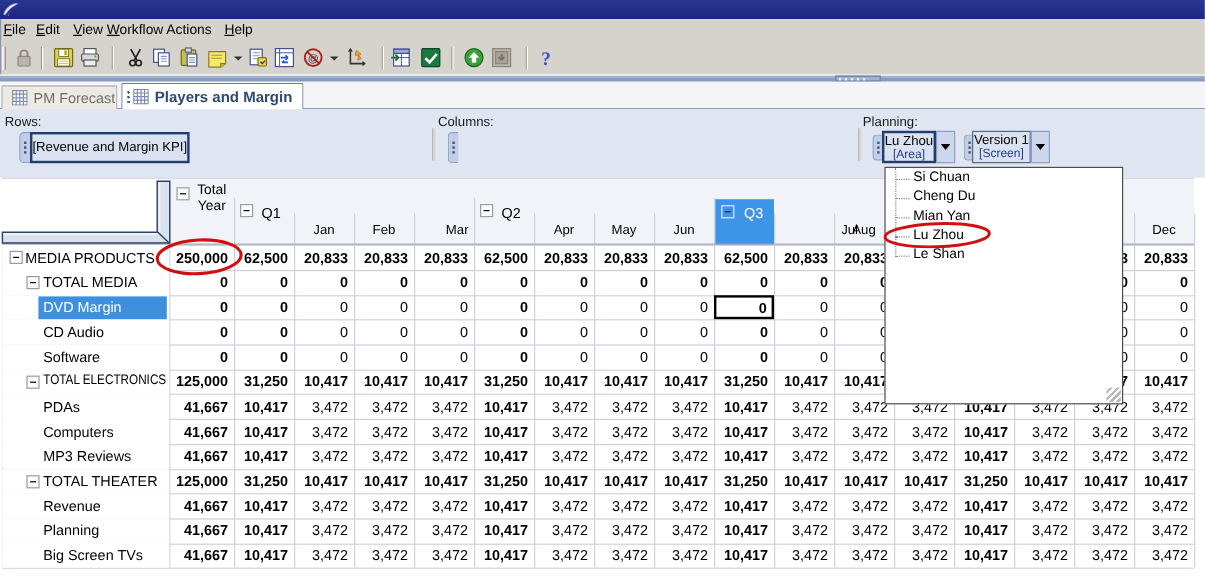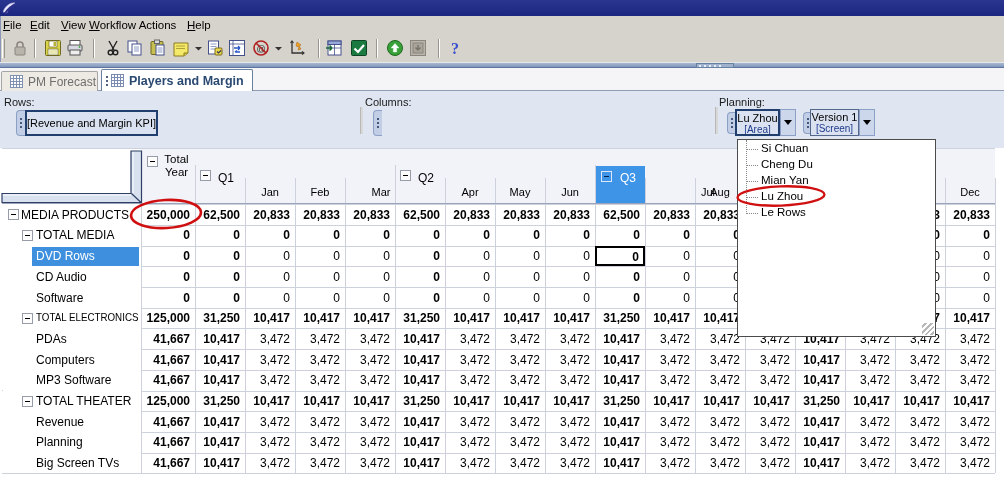--- a/index.html
+++ b/index.html
@@ -609,7 +609,7 @@
  <div class="ddot" style="top:56.5px"></div>
     <div class="ddi" style="top:50px">Lu Zhou</div>
  <div class="ddot" style="top:72.5px"></div>
-    <div class="ddi" style="top:66px">Le Rows</div>
+    <div class="ddi" style="top:66px">Le Shan</div>
  <div id="ddgrip"></div>
 </div>
 <svg class="redell" style="left:129px;top:198px" width="74" height="32" viewBox="0 0 74 32">

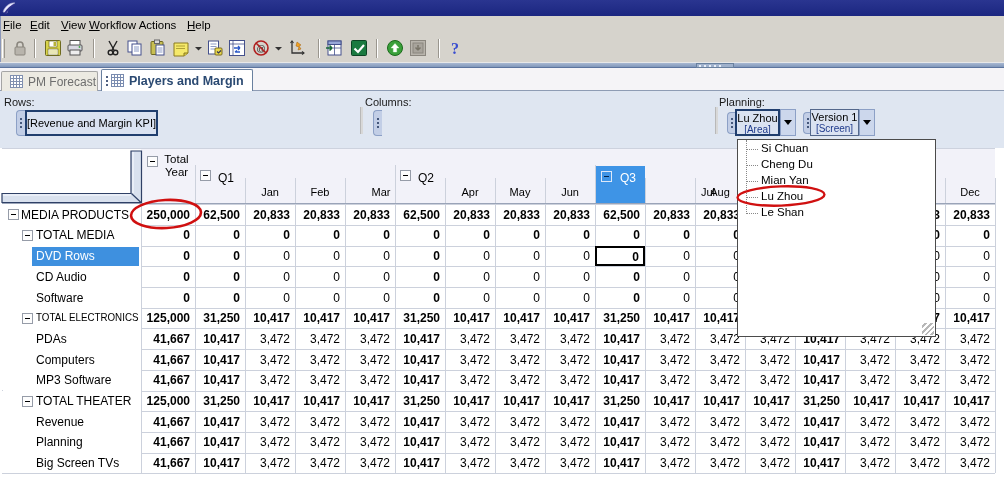--- a/index.html
+++ b/index.html
@@ -371,7 +371,7 @@
 <div class="dc b" style="left:945px;top:224.9px;width:50px;height:20.7px">0</div>
 <div class="hl" style="left:32px;top:246.8px;width:107px;height:19.1px"></div>
 <div class="rl" style="top:245.6px;height:20.7px">
-    <span class="lt hlt" style="left:34px">DVD Rows</span>
+    <span class="lt hlt" style="left:34px">DVD Margin</span>
   </div>
 <div class="dc b" style="left:141px;top:245.6px;width:54px;height:20.7px">0</div>
 <div class="dc b" style="left:195px;top:245.6px;width:50px;height:20.7px">0</div>

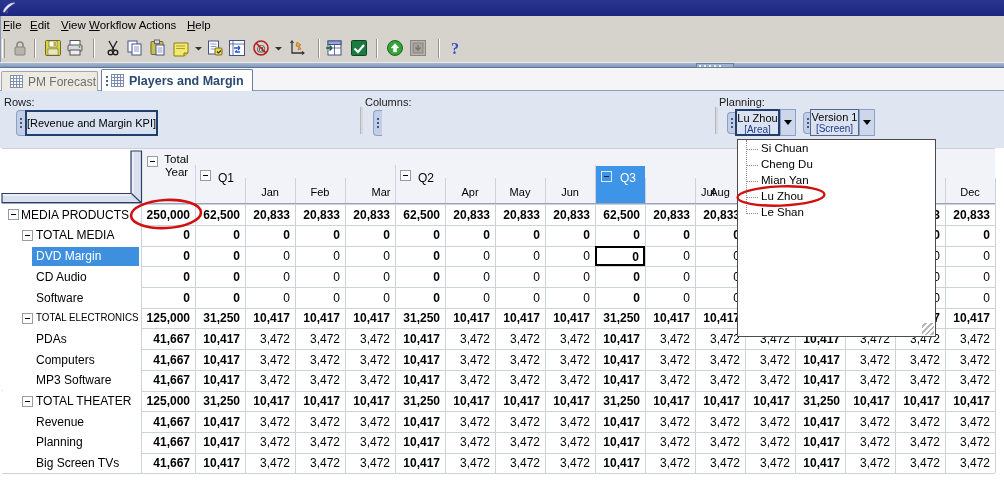--- a/index.html
+++ b/index.html
@@ -492,7 +492,7 @@
 <div class="dc" style="left:895px;top:349.1px;width:50px;height:20.7px">3,472</div>
 <div class="dc" style="left:945px;top:349.1px;width:50px;height:20.7px">3,472</div>
 <div class="rl" style="top:369.8px;height:20.7px">
-    <span class="lt" style="left:34px;">MP3 Software</span>
+    <span class="lt" style="left:34px;">MP3 Reviews</span>
   </div>
 <div class="dc b" style="left:141px;top:369.8px;width:54px;height:20.7px">41,667</div>
 <div class="dc b" style="left:195px;top:369.8px;width:50px;height:20.7px">10,417</div>

